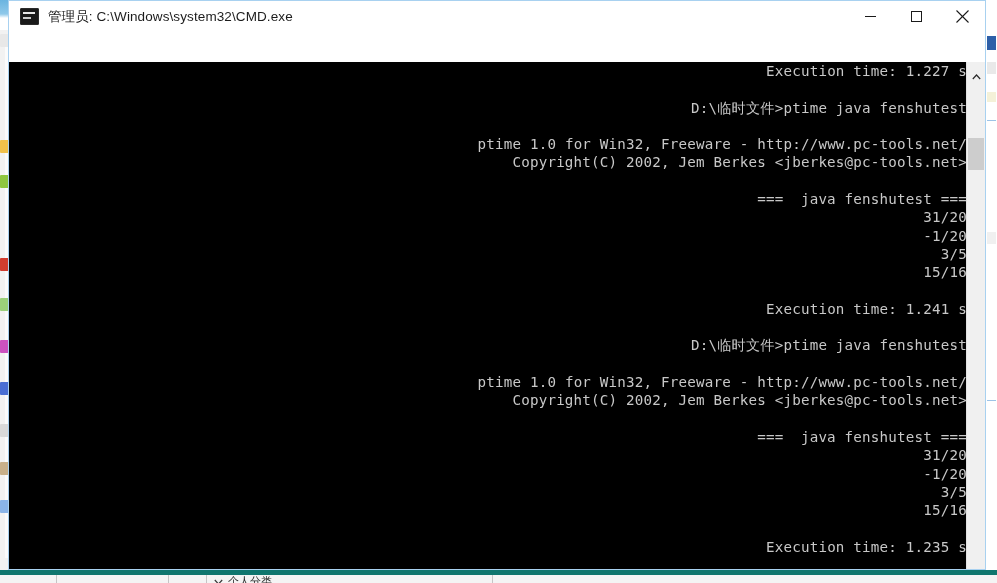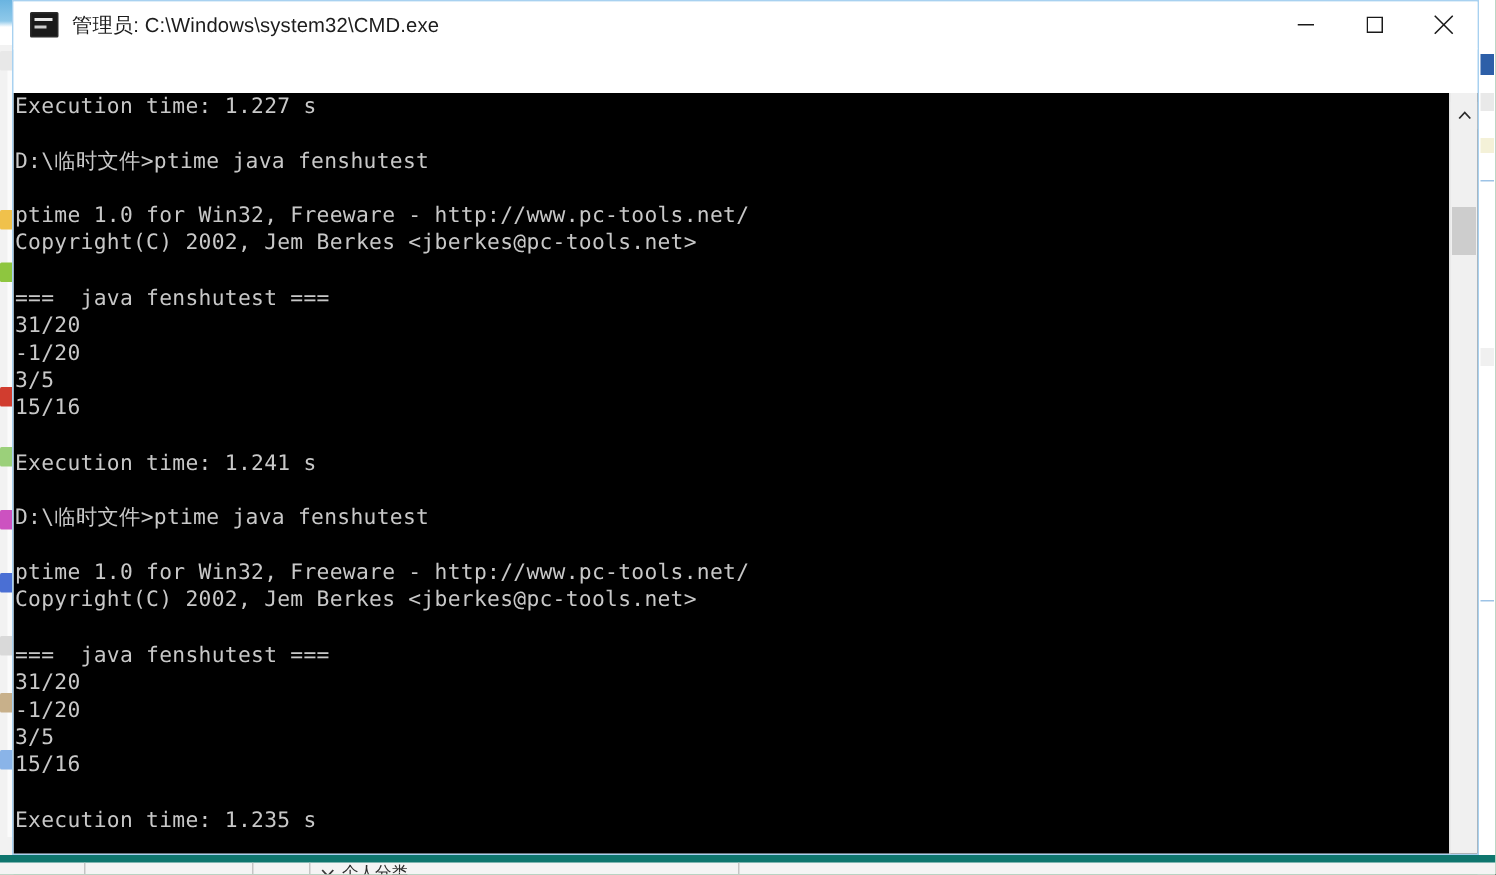--- a/index.html
+++ b/index.html
@@ -17,7 +17,8 @@
     width: 997px;
     height: 583px;
     overflow: hidden;
-    background: #22c55e;
+    background: #fde047;
+    text-align: right;
   }
 
   

